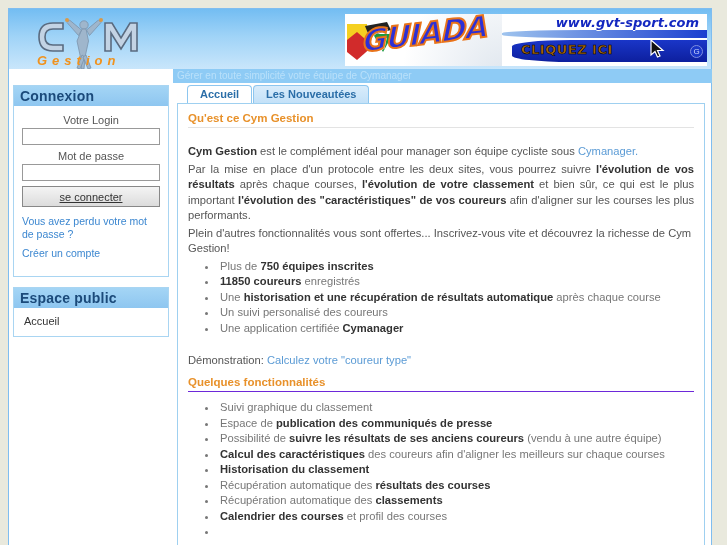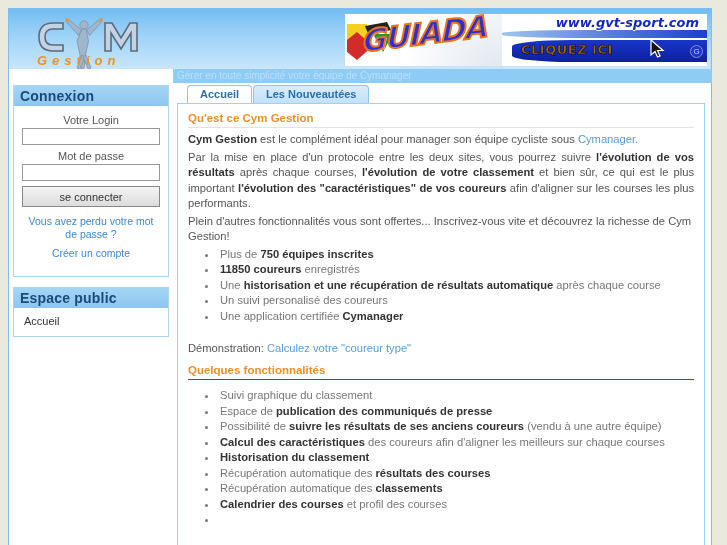--- a/index.html
+++ b/index.html
@@ -242,7 +242,7 @@
     font-weight:bold;
     padding-bottom:3px;
     border-bottom:1px solid #e3e3e3;
-    margin-bottom:4px;
+    margin-bottom:16px;
   }
 
   p.para {

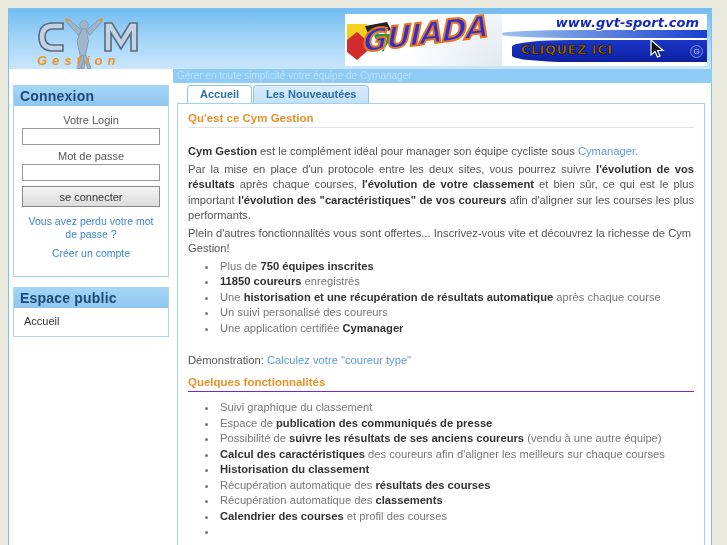--- a/index.html
+++ b/index.html
@@ -177,6 +177,7 @@
     color:#333;
     cursor:pointer;
     font-family:"Liberation Sans", sans-serif;
+    text-decoration:underline;
   }
   .sidelink {
     display:block;

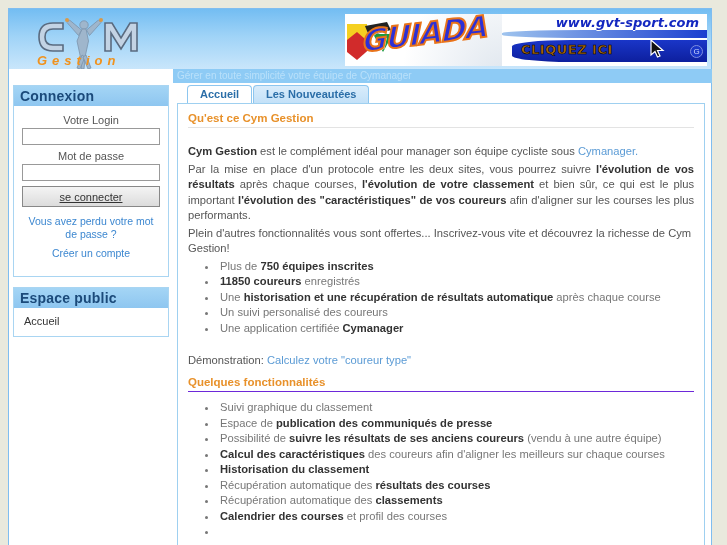--- a/index.html
+++ b/index.html
@@ -181,7 +181,7 @@
   }
   .sidelink {
     display:block;
-    text-align:center;
+    text-align:left;
     color:#3c87d0;
     font-size:10.5px;
     text-decoration:none;

